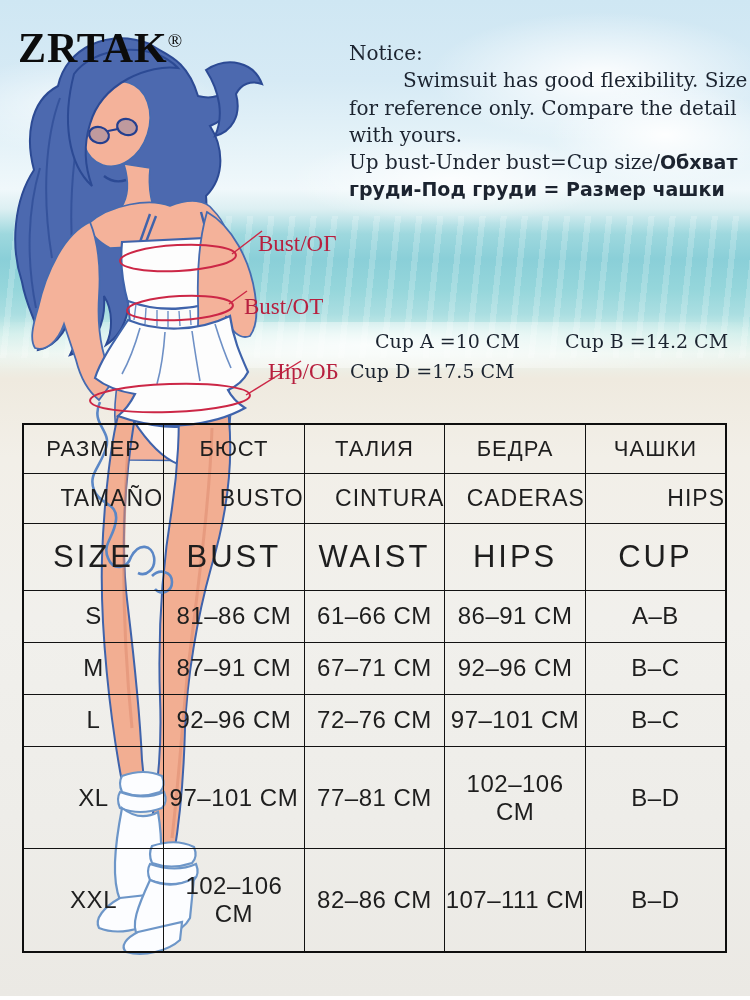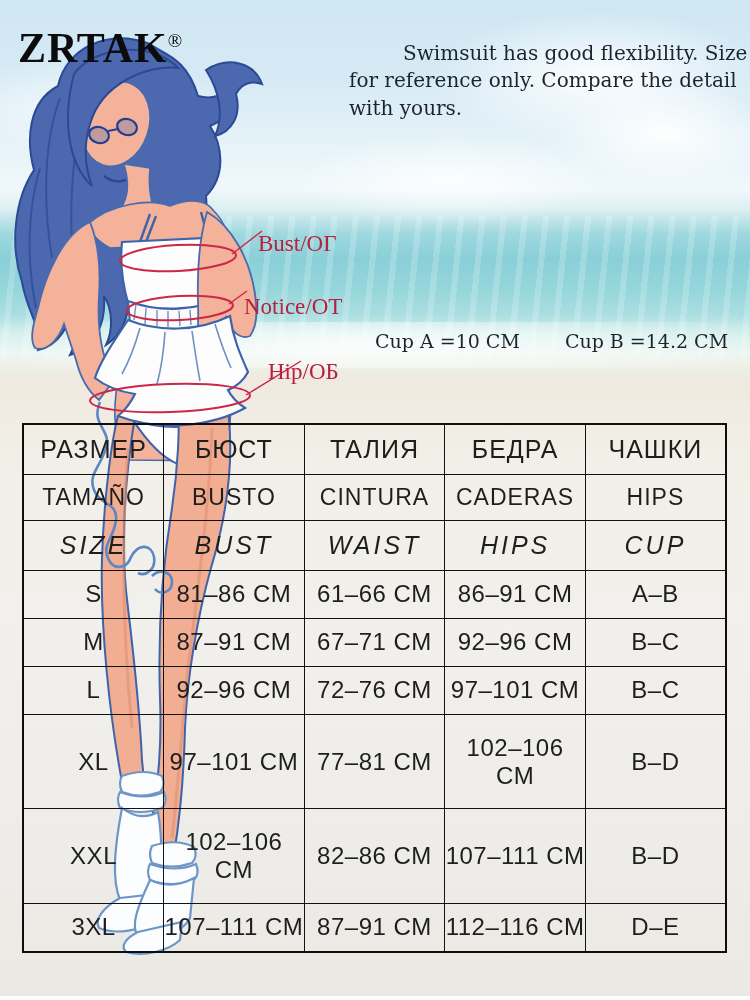--- a/index.html
+++ b/index.html
@@ -138,6 +138,7 @@
   </svg>
 
   <div class="notice">
+    <p>Notice:</p>
     <p class="indent">Swimsuit has good flexibility. Size for reference only. Compare the detail with yours.</p>
   </div>
 

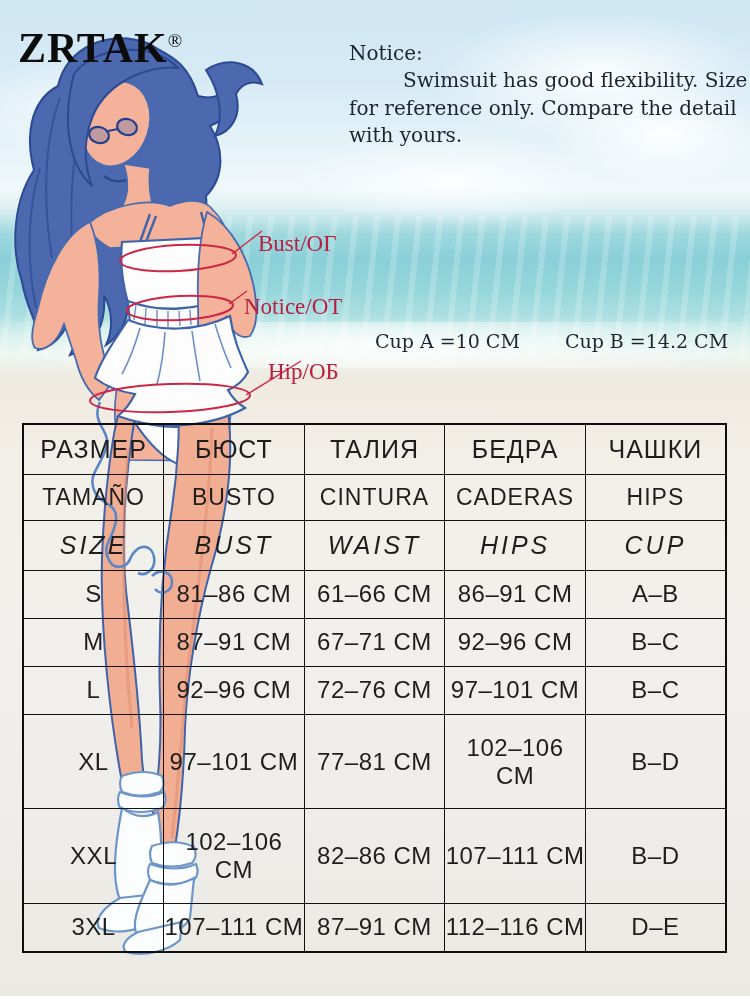--- a/index.html
+++ b/index.html
@@ -140,6 +140,7 @@
   <div class="notice">
     <p>Notice:</p>
     <p class="indent">Swimsuit has good flexibility. Size for reference only. Compare the detail with yours.</p>
+    <p><span>Up bust-Under bust=Cup size/</span><span class="ru">Обхват груди-Под груди = Размер чашки</span></p>
   </div>
 
   <div class="cups">

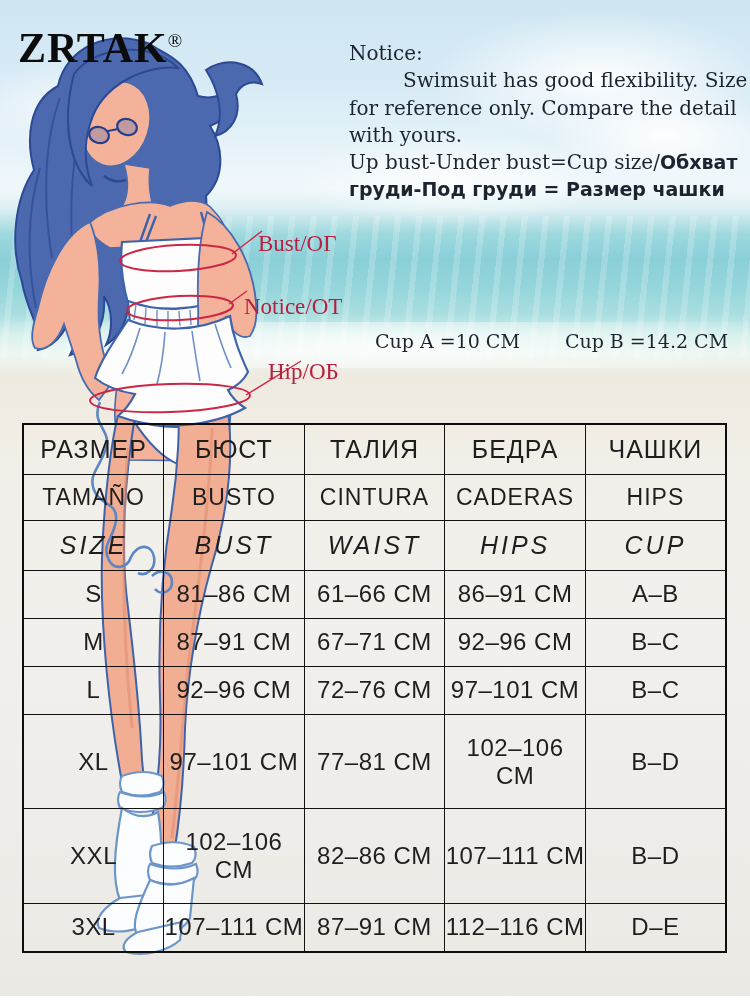--- a/index.html
+++ b/index.html
@@ -154,7 +154,7 @@
   </div>
 
   <div class="meas-label bust-label">Bust/ОГ</div>
-  <div class="meas-label waist-label">Notice/ОТ</div>
+  <div class="meas-label waist-label">Bust/ОТ</div>
   <div class="meas-label hip-label">Hip/ОБ</div>
 
   <table class="size">

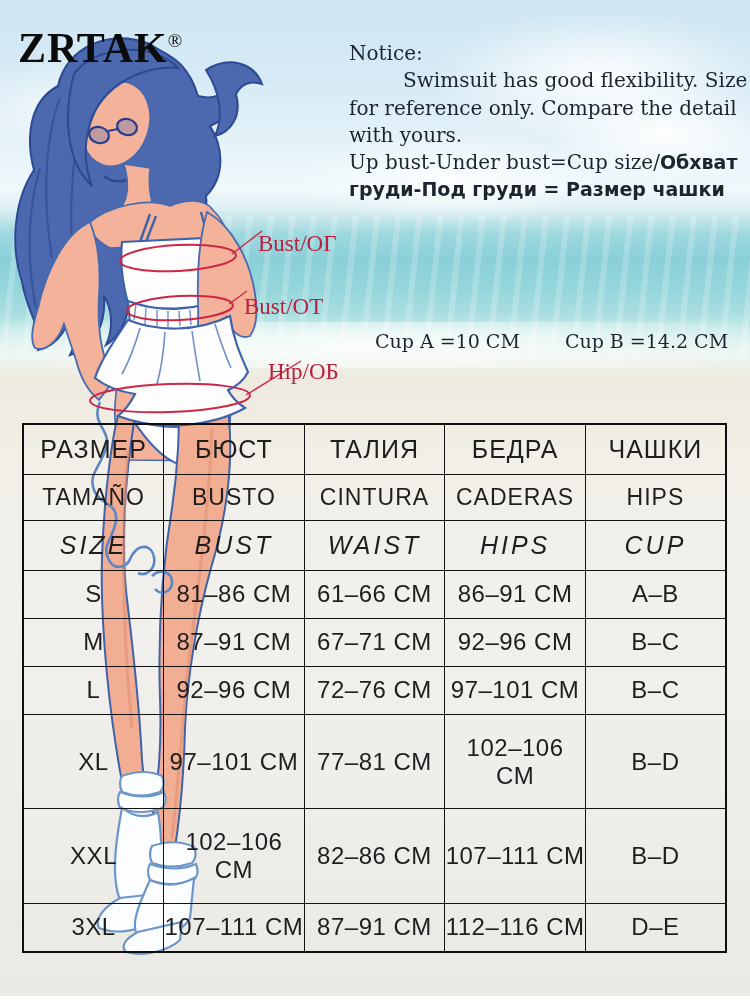--- a/index.html
+++ b/index.html
@@ -150,6 +150,7 @@
       <span>Cup C =15 CM</span>
     </div>
     <div class="row row2">
+      <span>Cup D =17.5 CM</span>
     </div>
   </div>
 

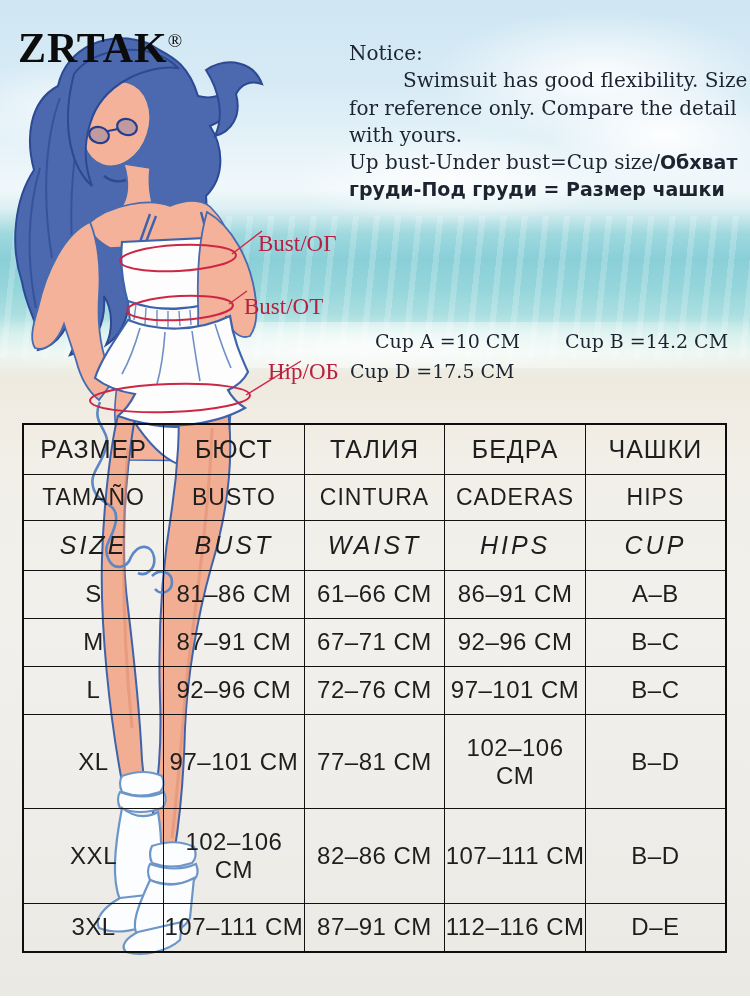--- a/index.html
+++ b/index.html
@@ -48,7 +48,7 @@
     border-collapse:collapse;table-layout:fixed;}
   table.size td{border:1.6px solid #121212;text-align:center;vertical-align:middle;
     color:#1e1e1e;font-size:24px;letter-spacing:.5px;padding:0;}
-  table.size tr.hrow-0 td{font-size:25px;letter-spacing:1px;margin-left:12px;}
+  table.size tr.hrow-0 td{font-size:22px;letter-spacing:1px;margin-left:12px;}
   table.size tr.hrow-1 td{font-size:23px;letter-spacing:1px;}
   table.size tr.hrow-2 td{font-size:25px;letter-spacing:3px;font-style:italic;}
   table.size{border:2.6px solid #0e0e0e;}

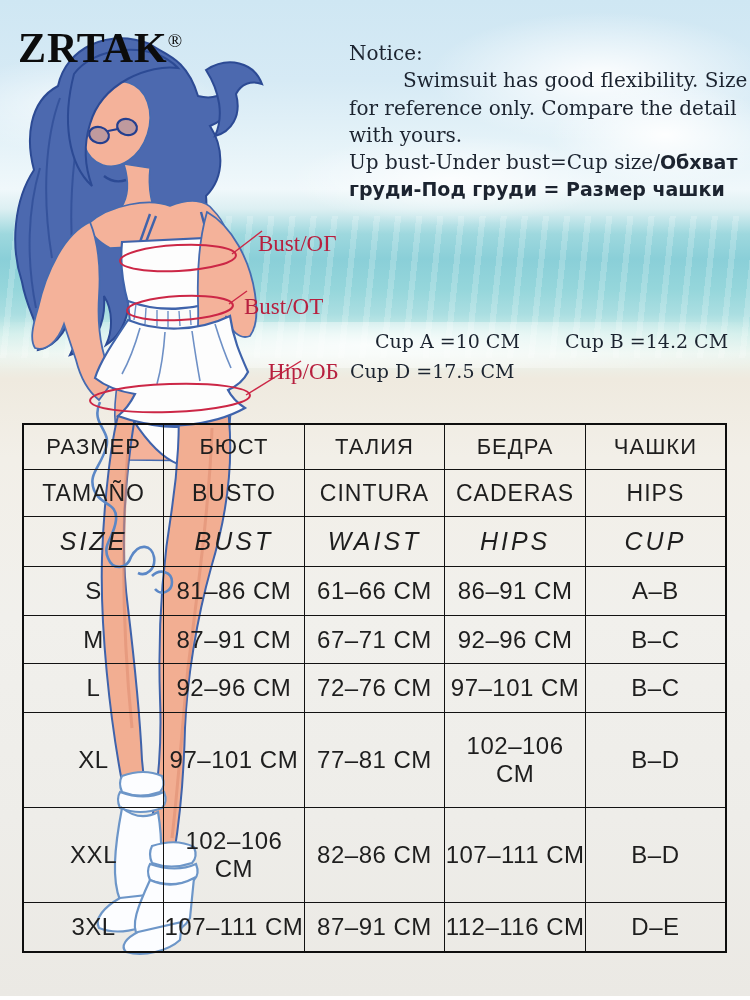--- a/index.html
+++ b/index.html
@@ -49,7 +49,7 @@
   table.size td{border:1.6px solid #121212;text-align:center;vertical-align:middle;
     color:#1e1e1e;font-size:24px;letter-spacing:.5px;padding:0;}
   table.size tr.hrow-0 td{font-size:22px;letter-spacing:1px;margin-left:12px;}
-  table.size tr.hrow-1 td{font-size:23px;letter-spacing:1px;}
+  table.size tr.hrow-1 td{font-size:23px;letter-spacing:1px;text-align:right;}
   table.size tr.hrow-2 td{font-size:25px;letter-spacing:3px;font-style:italic;}
   table.size{border:2.6px solid #0e0e0e;}
 </style>

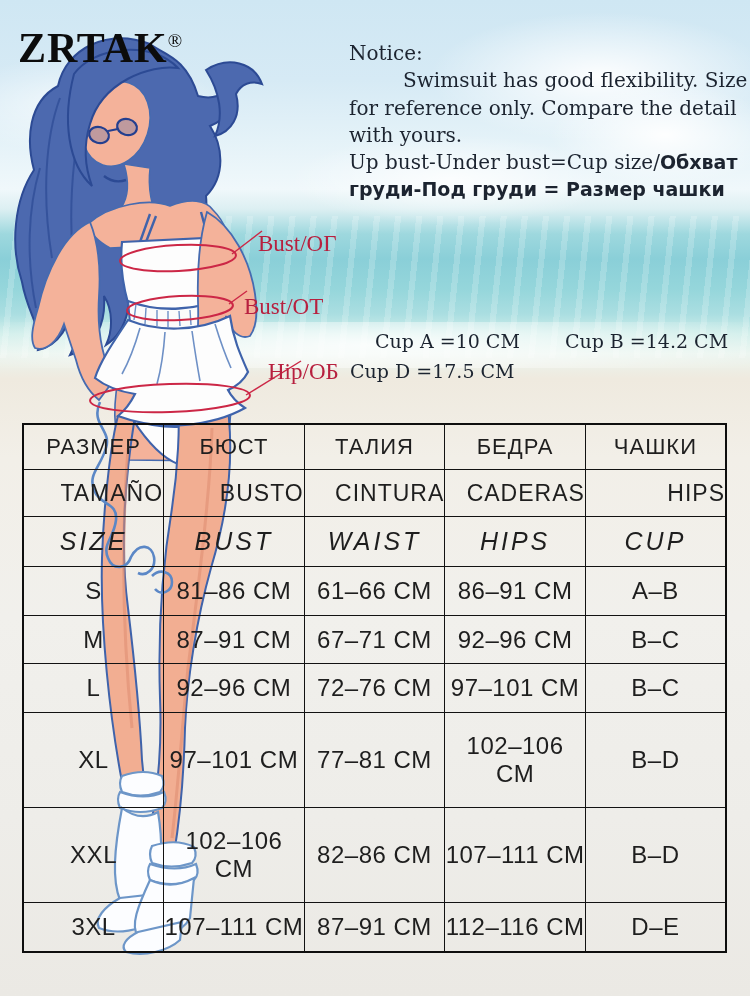--- a/index.html
+++ b/index.html
@@ -50,7 +50,7 @@
     color:#1e1e1e;font-size:24px;letter-spacing:.5px;padding:0;}
   table.size tr.hrow-0 td{font-size:22px;letter-spacing:1px;margin-left:12px;}
   table.size tr.hrow-1 td{font-size:23px;letter-spacing:1px;text-align:right;}
-  table.size tr.hrow-2 td{font-size:25px;letter-spacing:3px;font-style:italic;}
+  table.size tr.hrow-2 td{font-size:31px;letter-spacing:3px;}
   table.size{border:2.6px solid #0e0e0e;}
 </style>
 </head>

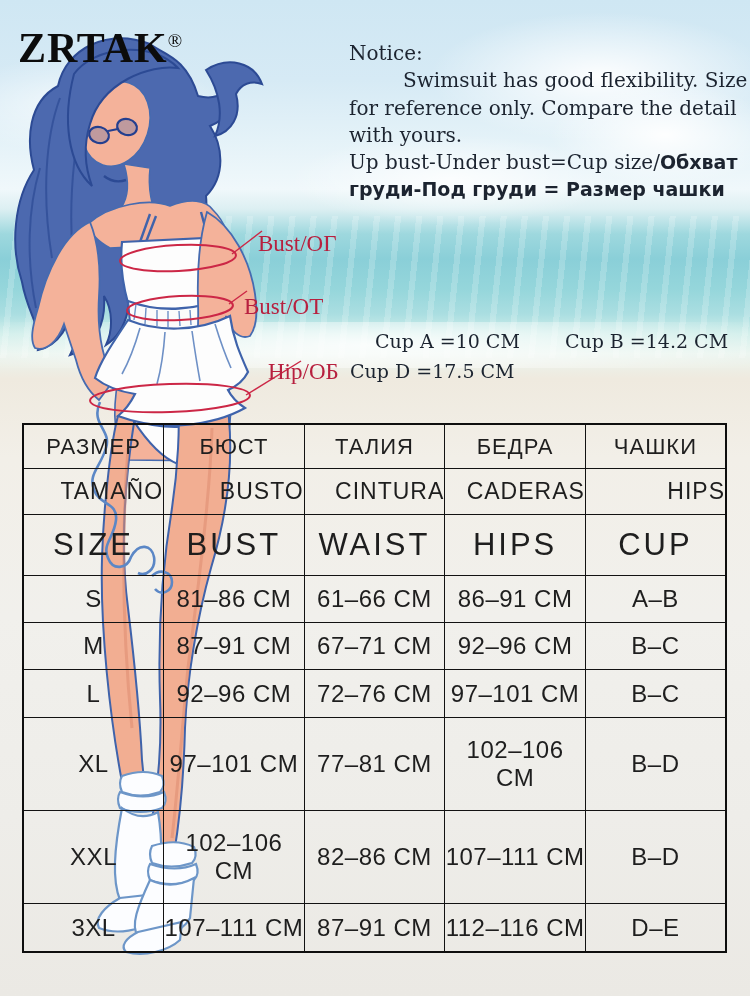--- a/index.html
+++ b/index.html
@@ -216,13 +216,6 @@
           <td>107–111 CM</td>
           <td>B–D</td>
         </tr>
-        <tr class="drow">
-          <td>3XL</td>
-          <td>107–111 CM</td>
-          <td>87–91 CM</td>
-          <td>112–116 CM</td>
-          <td>D–E</td>
-        </tr>
       </tbody>
   </table>
 

